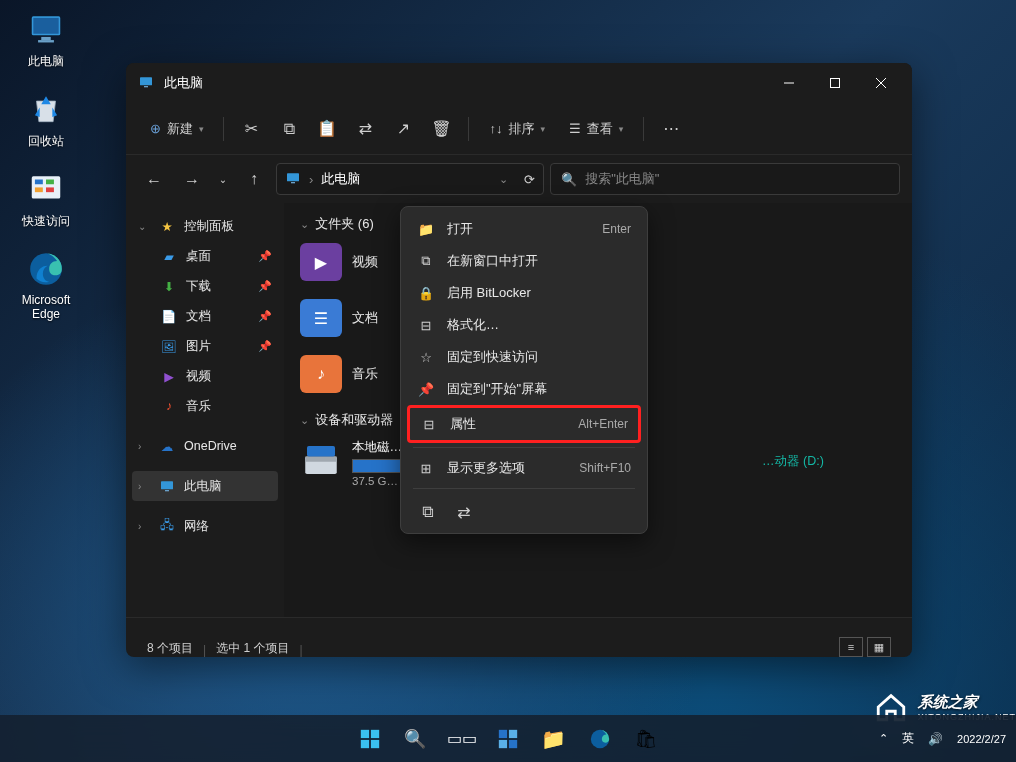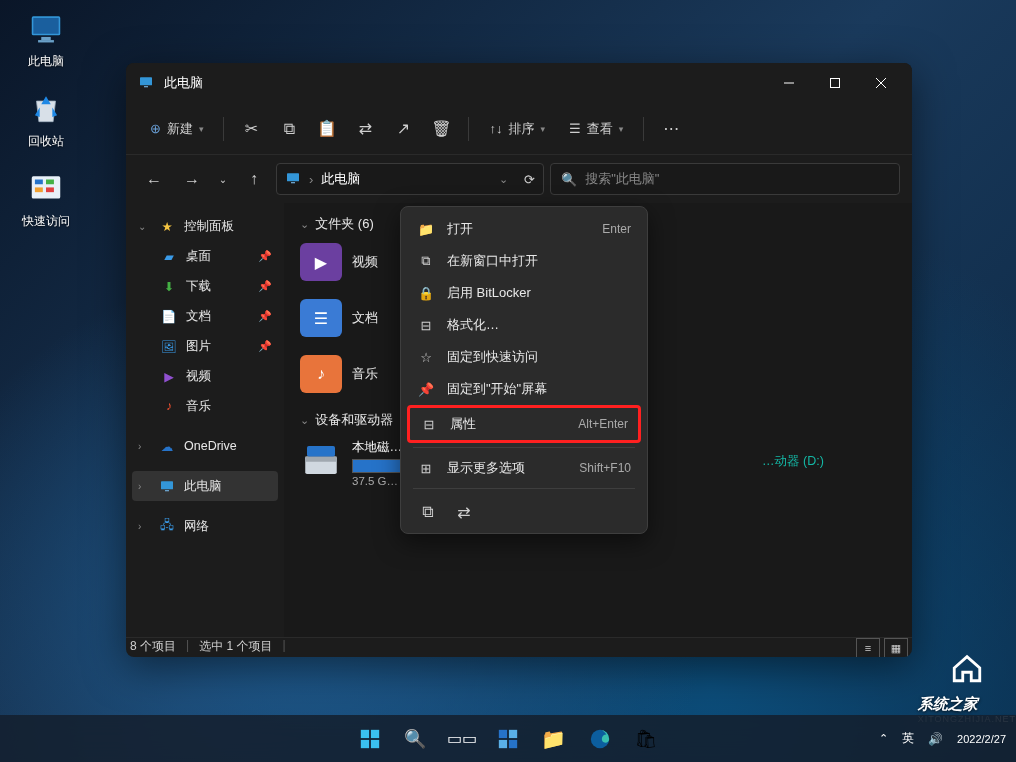--- a/index.html
+++ b/index.html
@@ -103,6 +103,16 @@
       </div>
     <div class="lbl">快速访问</div>
   </div>
+  <div class="desktop-icon">
+    <div class="ico">
+        <svg width="38" height="38" viewBox="0 0 24 24">
+          <circle cx="12" cy="12" r="10" fill="#0c5e9e"></circle>
+          <path d="M12 2a10 10 0 0110 10c0 3-2 4-4 4-3 0-4-2-4-4 0-3 2-5 5-5-2-3-5-5-7-5z" fill="#39c0b0"></path>
+          <path d="M6 18c2 2 5 3 8 2-2 0-4-2-4-5 0-2 1-4 3-5-4 0-7 3-7 8z" fill="#1080d0"></path>
+        </svg>
+      </div>
+    <div class="lbl">Microsoft Edge</div>
+  </div>
 </div>
 
 <div class="explorer">

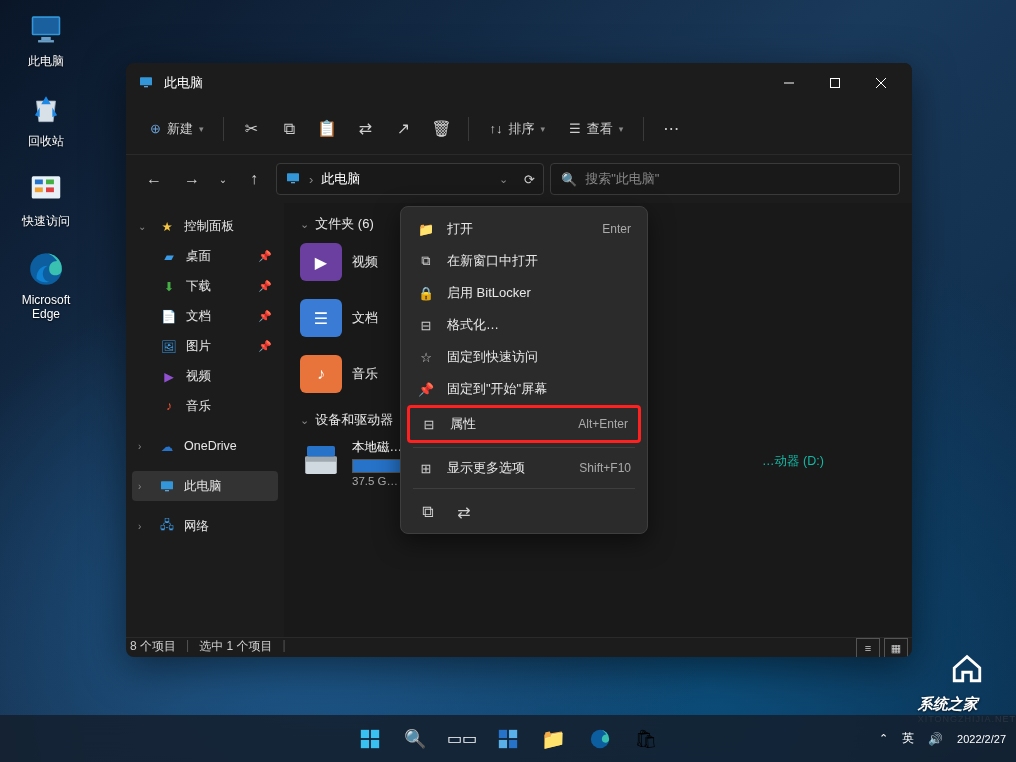--- a/index.html
+++ b/index.html
@@ -56,7 +56,7 @@
 .ctx-sep { height: 1px; background: #3e3e3e; margin: 4px 6px; }
 .ctx-bottom { display: flex; gap: 6px; padding: 4px 6px 0; }
 .ctx-bottom .tb-icon { width: 30px; height: 30px; }
-.statusbar { height: 20px; border-top: 1px solid #2a2a2a; display: flex; align-items: flex-start; padding: 0 4px; gap: 10px; color: #cfcfcf; font-size: 12px; }
+.statusbar { height: 40px; border-top: 1px solid #2a2a2a; display: flex; align-items: flex-end; padding: 0 21px; gap: 10px; color: #cfcfcf; font-size: 12px; }
 .statusbar .right { margin-left: auto; display: flex; gap: 4px; }
 .view-btn { width: 24px; height: 20px; border: 1px solid #555; display: flex; align-items: center; justify-content: center; color: #cfcfcf; font-size: 11px; cursor: pointer; }
 .taskbar { position: absolute; bottom: 0; left: 0; right: 0; height: 47px; background: rgba(20,30,45,.85); backdrop-filter: blur(20px); display: flex; align-items: center; justify-content: center; gap: 6px; }

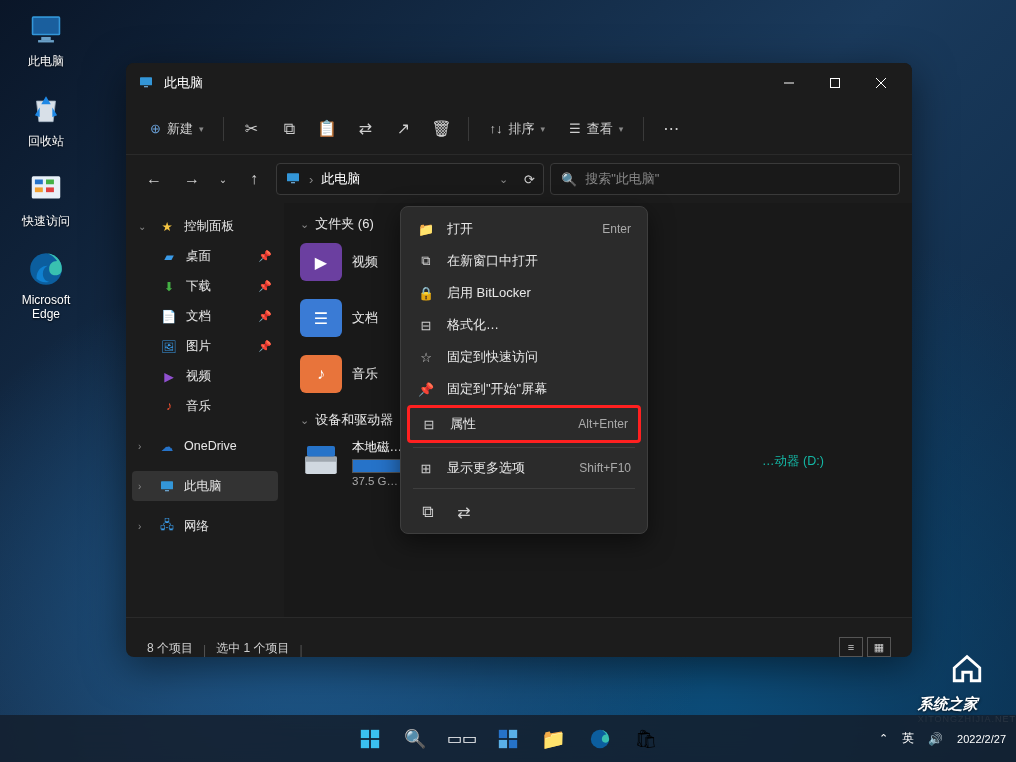--- a/index.html
+++ b/index.html
@@ -62,7 +62,7 @@
 .taskbar { position: absolute; bottom: 0; left: 0; right: 0; height: 47px; background: rgba(20,30,45,.85); backdrop-filter: blur(20px); display: flex; align-items: center; justify-content: center; gap: 6px; }
 .tb-app { width: 40px; height: 40px; display: flex; align-items: center; justify-content: center; border-radius: 4px; cursor: pointer; }
 .tb-right { position: absolute; right: 10px; display: flex; align-items: center; gap: 14px; color: #fff; font-size: 12px; }
-.watermark { position: absolute; bottom: 38px; right: 0px; color: #fff; font-size: 15px; font-style: italic; font-weight: bold; display: flex; align-items: center; gap: 10px; text-shadow: 0 1px 3px rgba(0,0,0,.8); flex-direction: column; }
+.watermark { position: absolute; bottom: 38px; right: 0px; color: #fff; font-size: 15px; font-style: italic; font-weight: bold; display: flex; align-items: center; gap: 10px; text-shadow: 0 1px 3px rgba(0,0,0,.8); }
 .watermark .small { font-size: 9px; font-style: normal; font-weight: normal; letter-spacing: 1px; }
 </style>
 </head>

